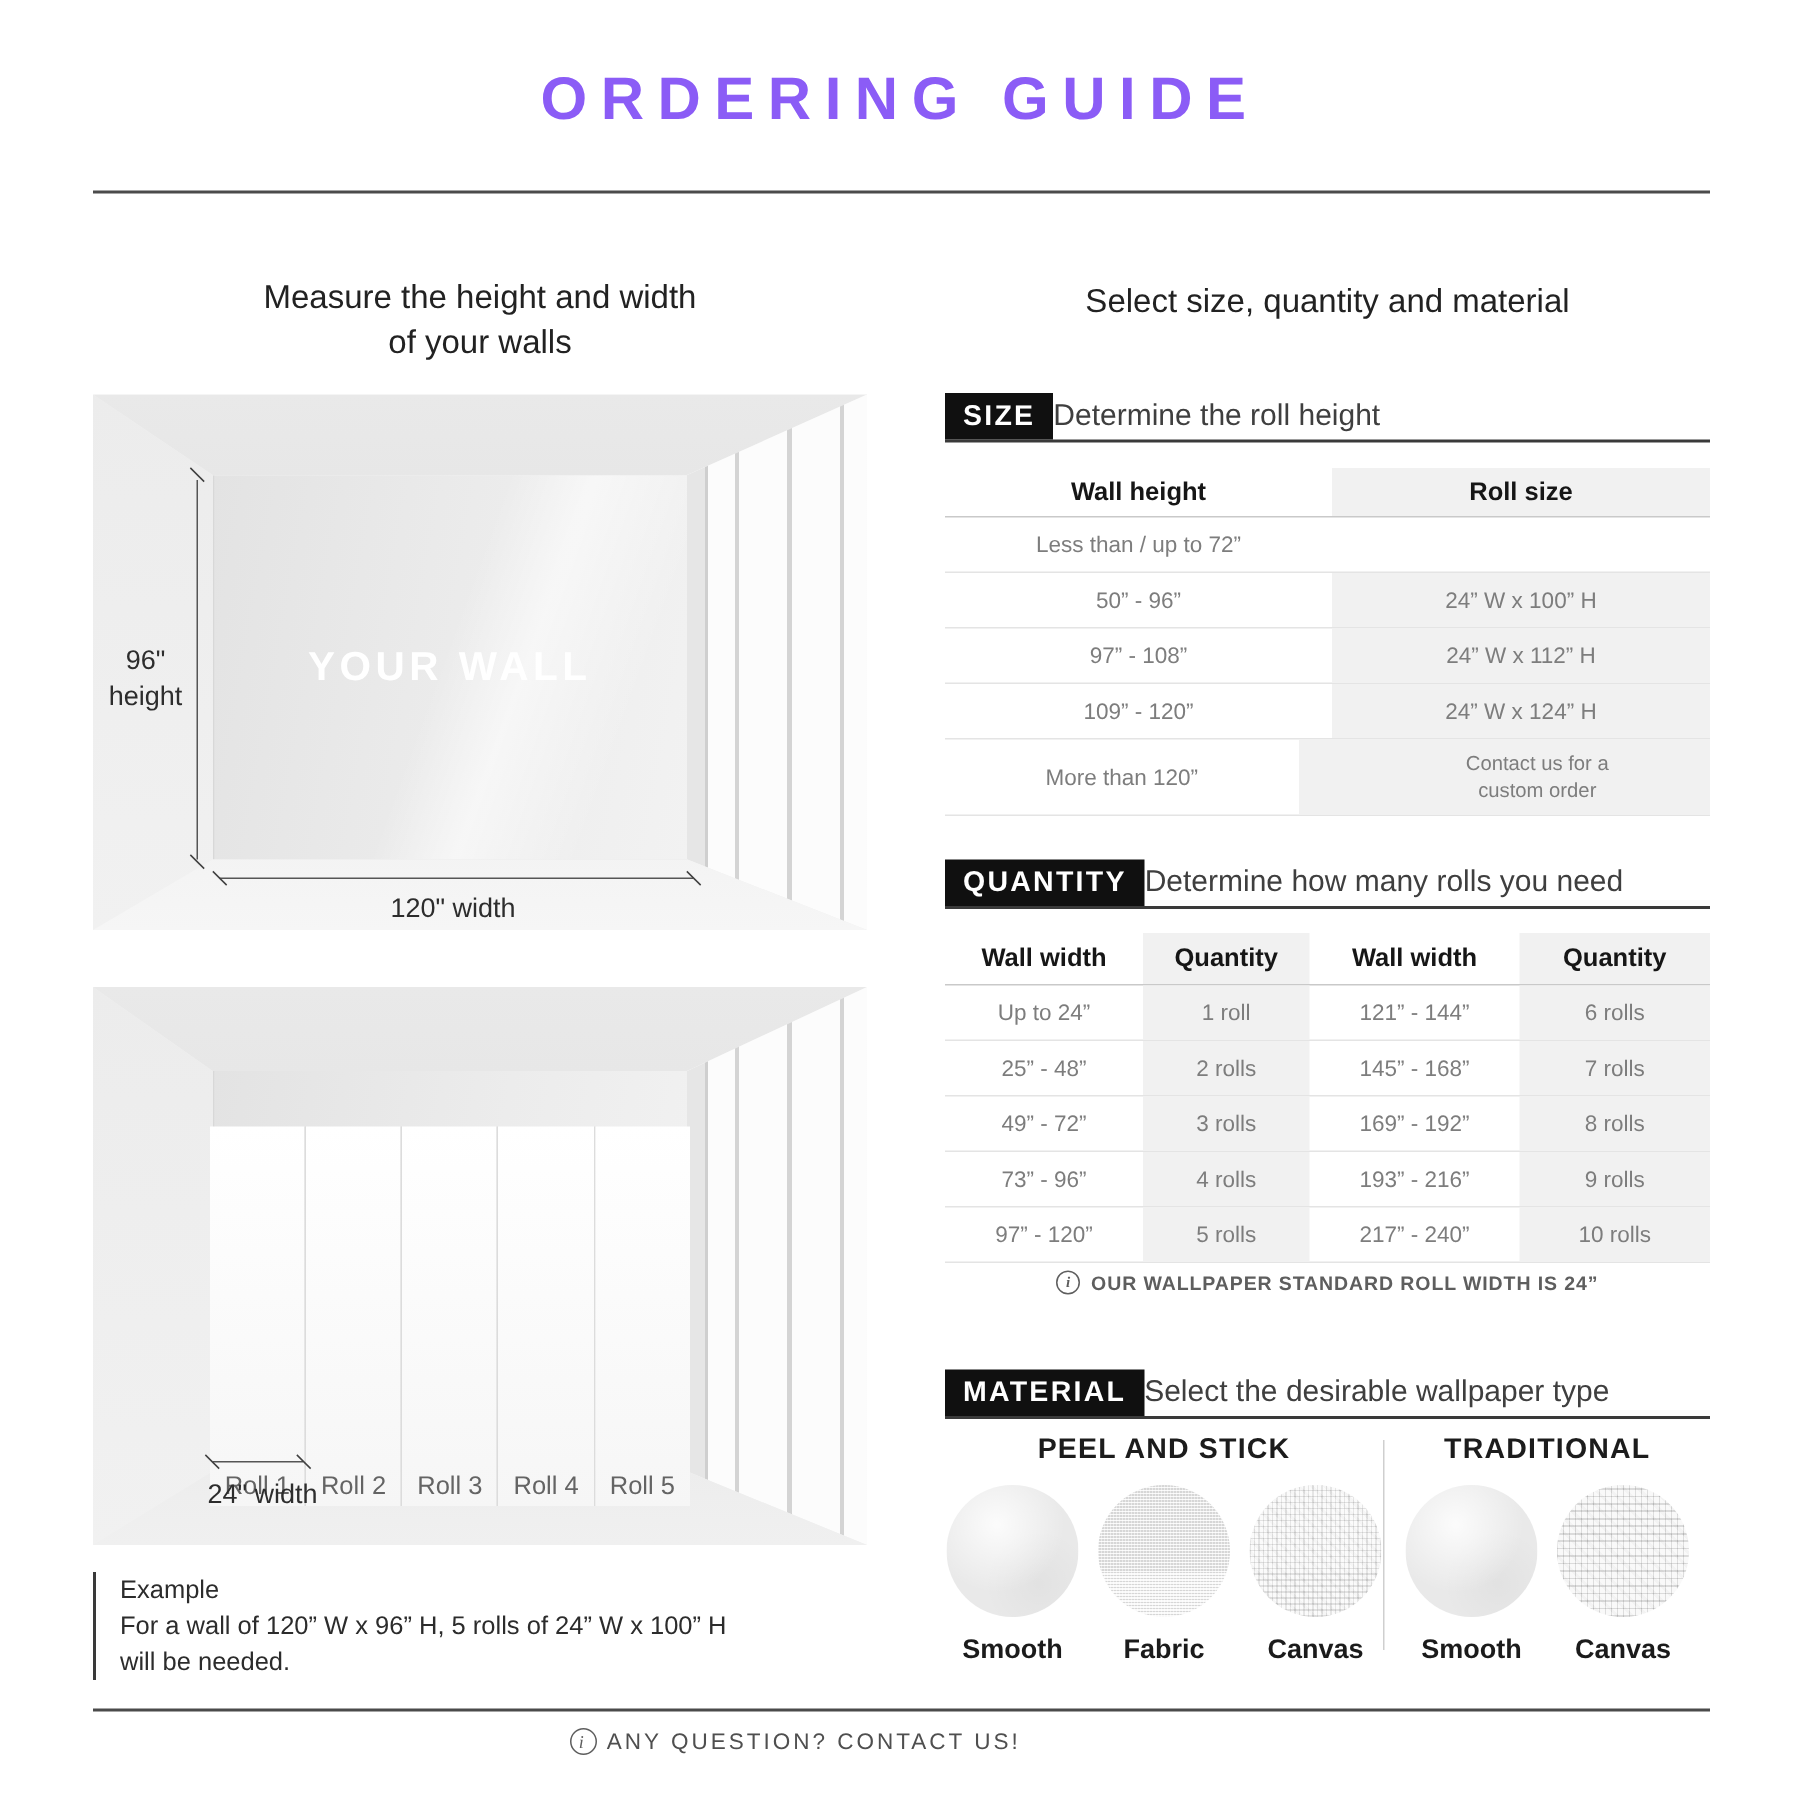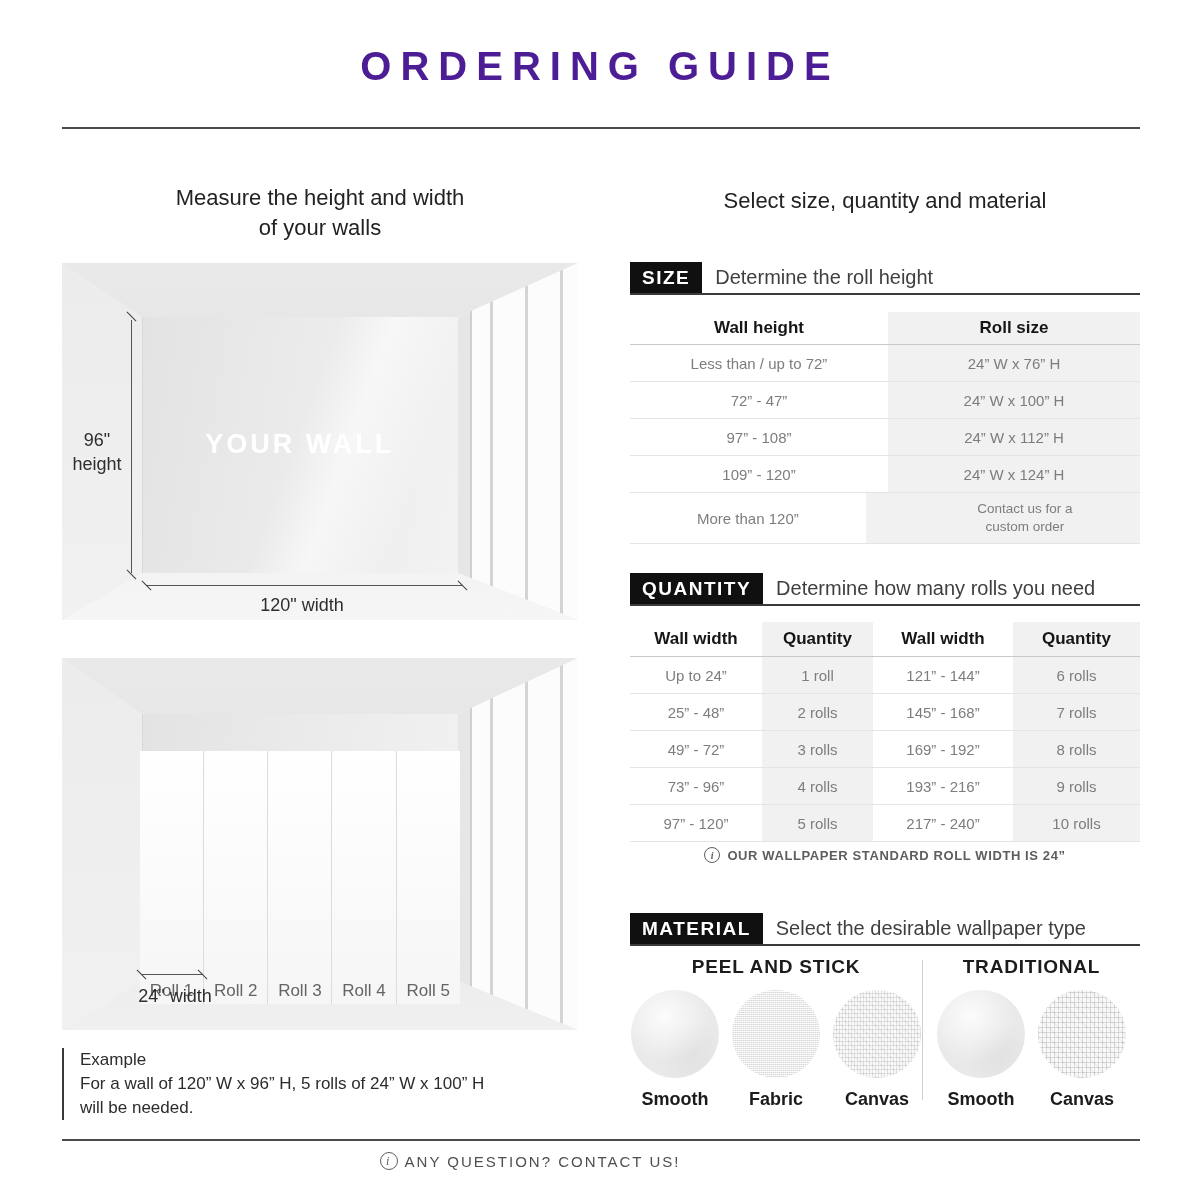--- a/index.html
+++ b/index.html
@@ -10,7 +10,7 @@
 
   
   .main-title{top:44px;left:0;width:1200px;text-align:center;font-size:40px;font-weight:600;
-              letter-spacing:9px;color:#4c1d95;}
+              letter-spacing:9px;color:#8b5cf6;}
   .rule-heavy{height:2px;background:#4b4b4b;}
   .top-rule{top:127px;left:62px;width:1078px;}
   .bottom-rule{top:1139px;left:62px;width:1078px;}

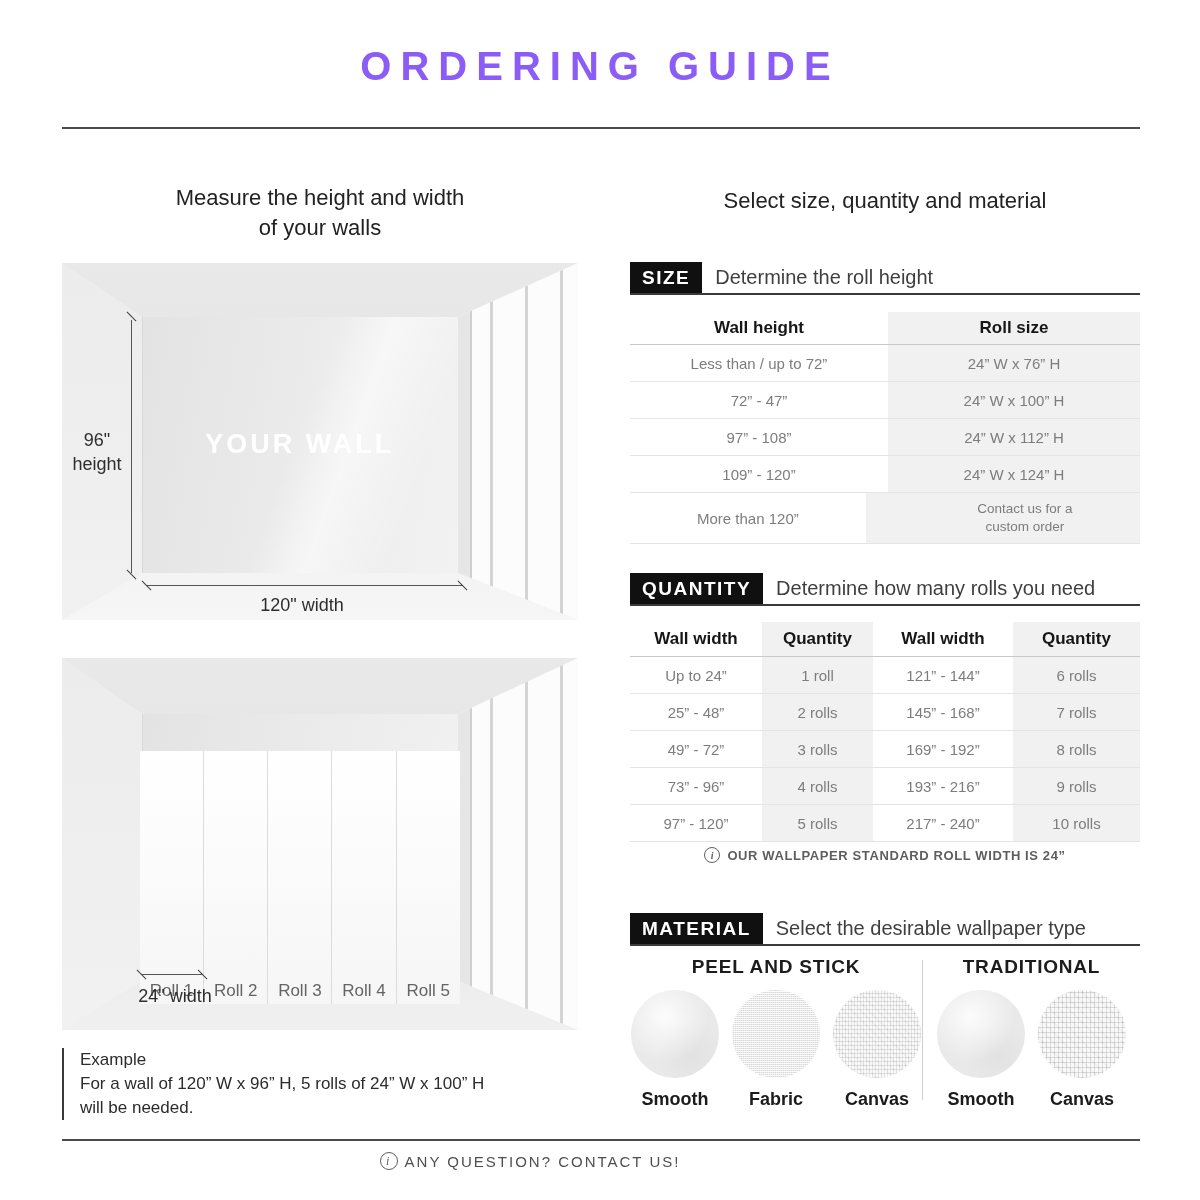--- a/index.html
+++ b/index.html
@@ -24,7 +24,7 @@
   .section-head{left:630px;width:510px;display:flex;align-items:stretch;border-bottom:2px solid #3a3a3a;}
   .badge{background:#101010;color:#ffffff;font-size:19px;font-weight:700;letter-spacing:1.5px;
          padding:5px 12px 4px 12px;display:flex;align-items:center;}
-  .section-title{font-size:20px;color:#3f3f3f;margin-left:13px;display:flex;align-items:center;}
+  .section-title{font-size:20px;color:#3f3f3f;display:flex;align-items:center;}
 
   
   .tbl{left:630px;width:510px;}

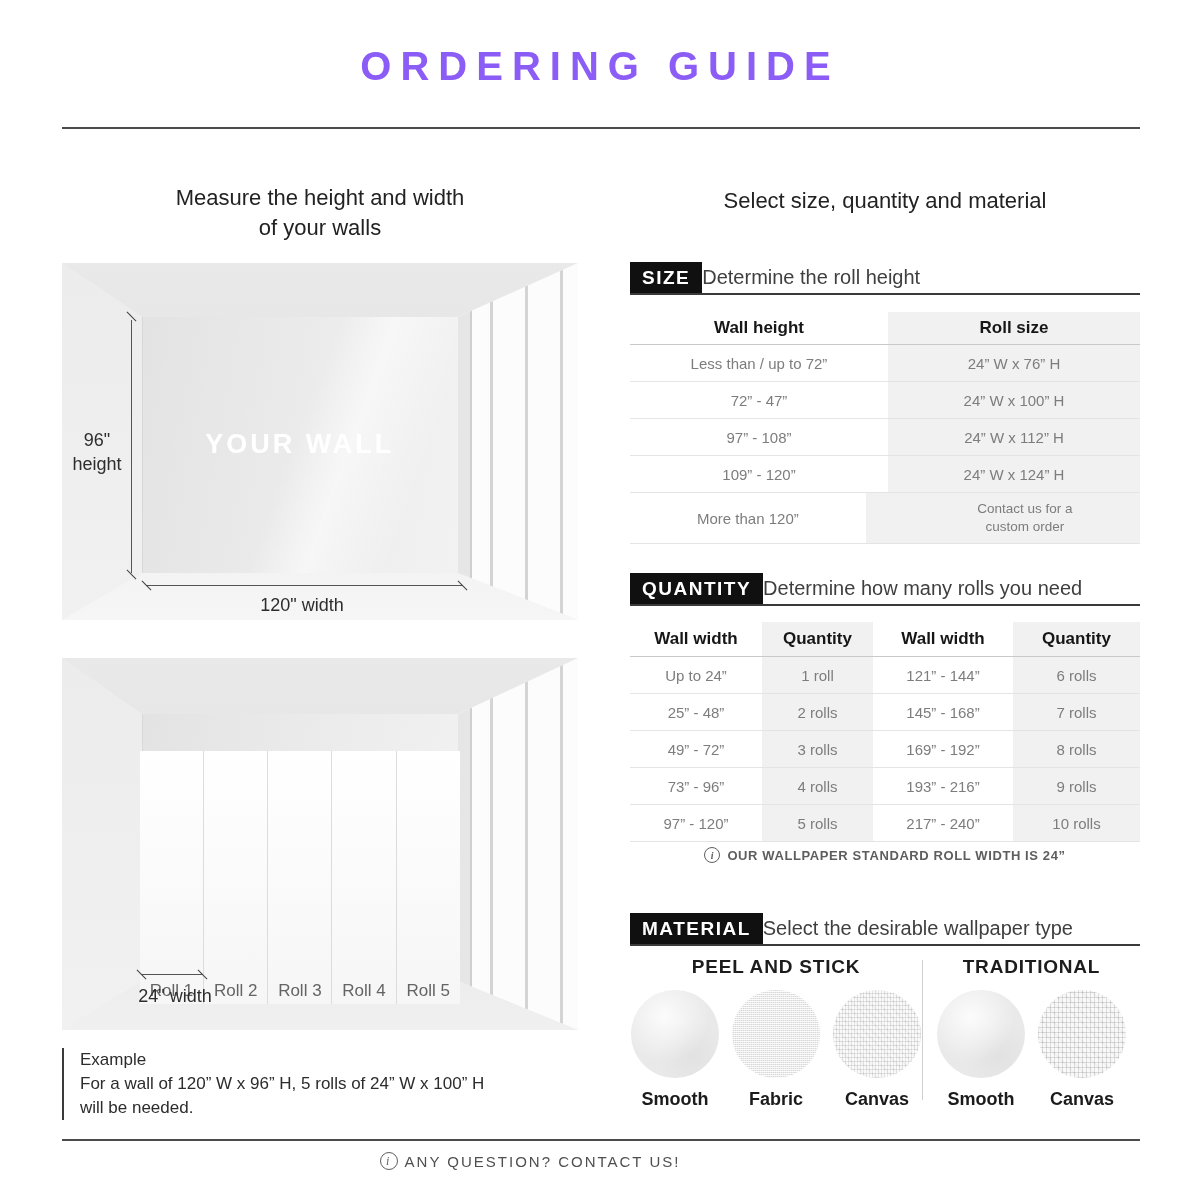--- a/index.html
+++ b/index.html
@@ -211,7 +211,6 @@
     </div>
     <div class="trow">
       <div class="cell c1">Less than / up to 72”</div>
-      <div class="cell c2 graybg">24” W x 76” H</div>
     </div>
     <div class="trow">
       <div class="cell c1">72” - 47”</div>

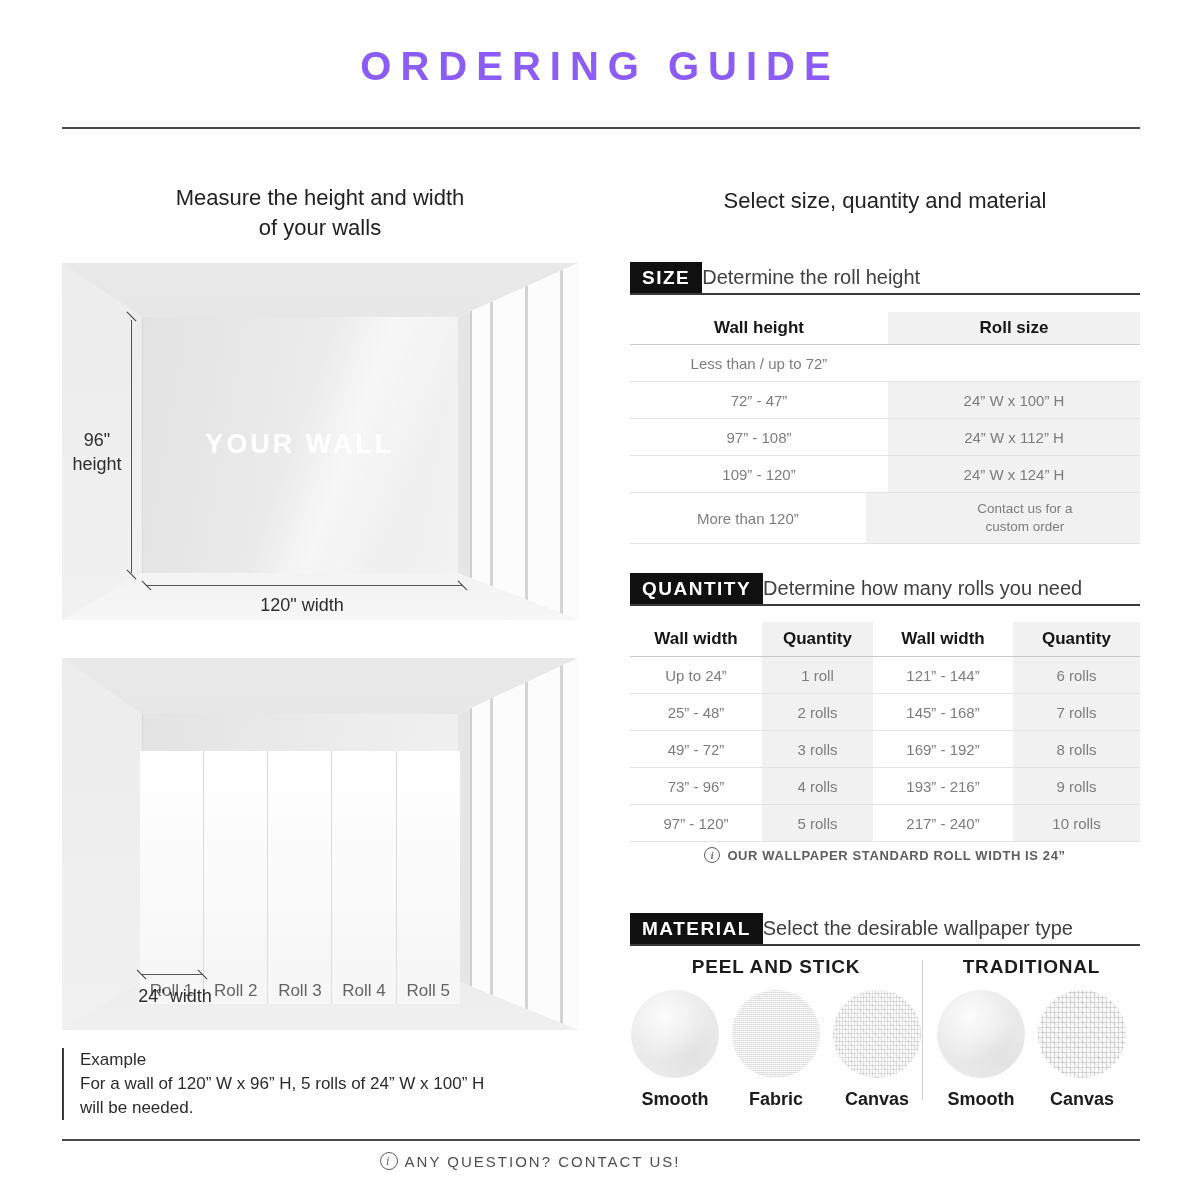--- a/index.html
+++ b/index.html
@@ -213,7 +213,7 @@
       <div class="cell c1">Less than / up to 72”</div>
     </div>
     <div class="trow">
-      <div class="cell c1">72” - 47”</div>
+      <div class="cell c1">50” - 96”</div>
       <div class="cell c2 graybg">24” W x 100” H</div>
     </div>
     <div class="trow">

